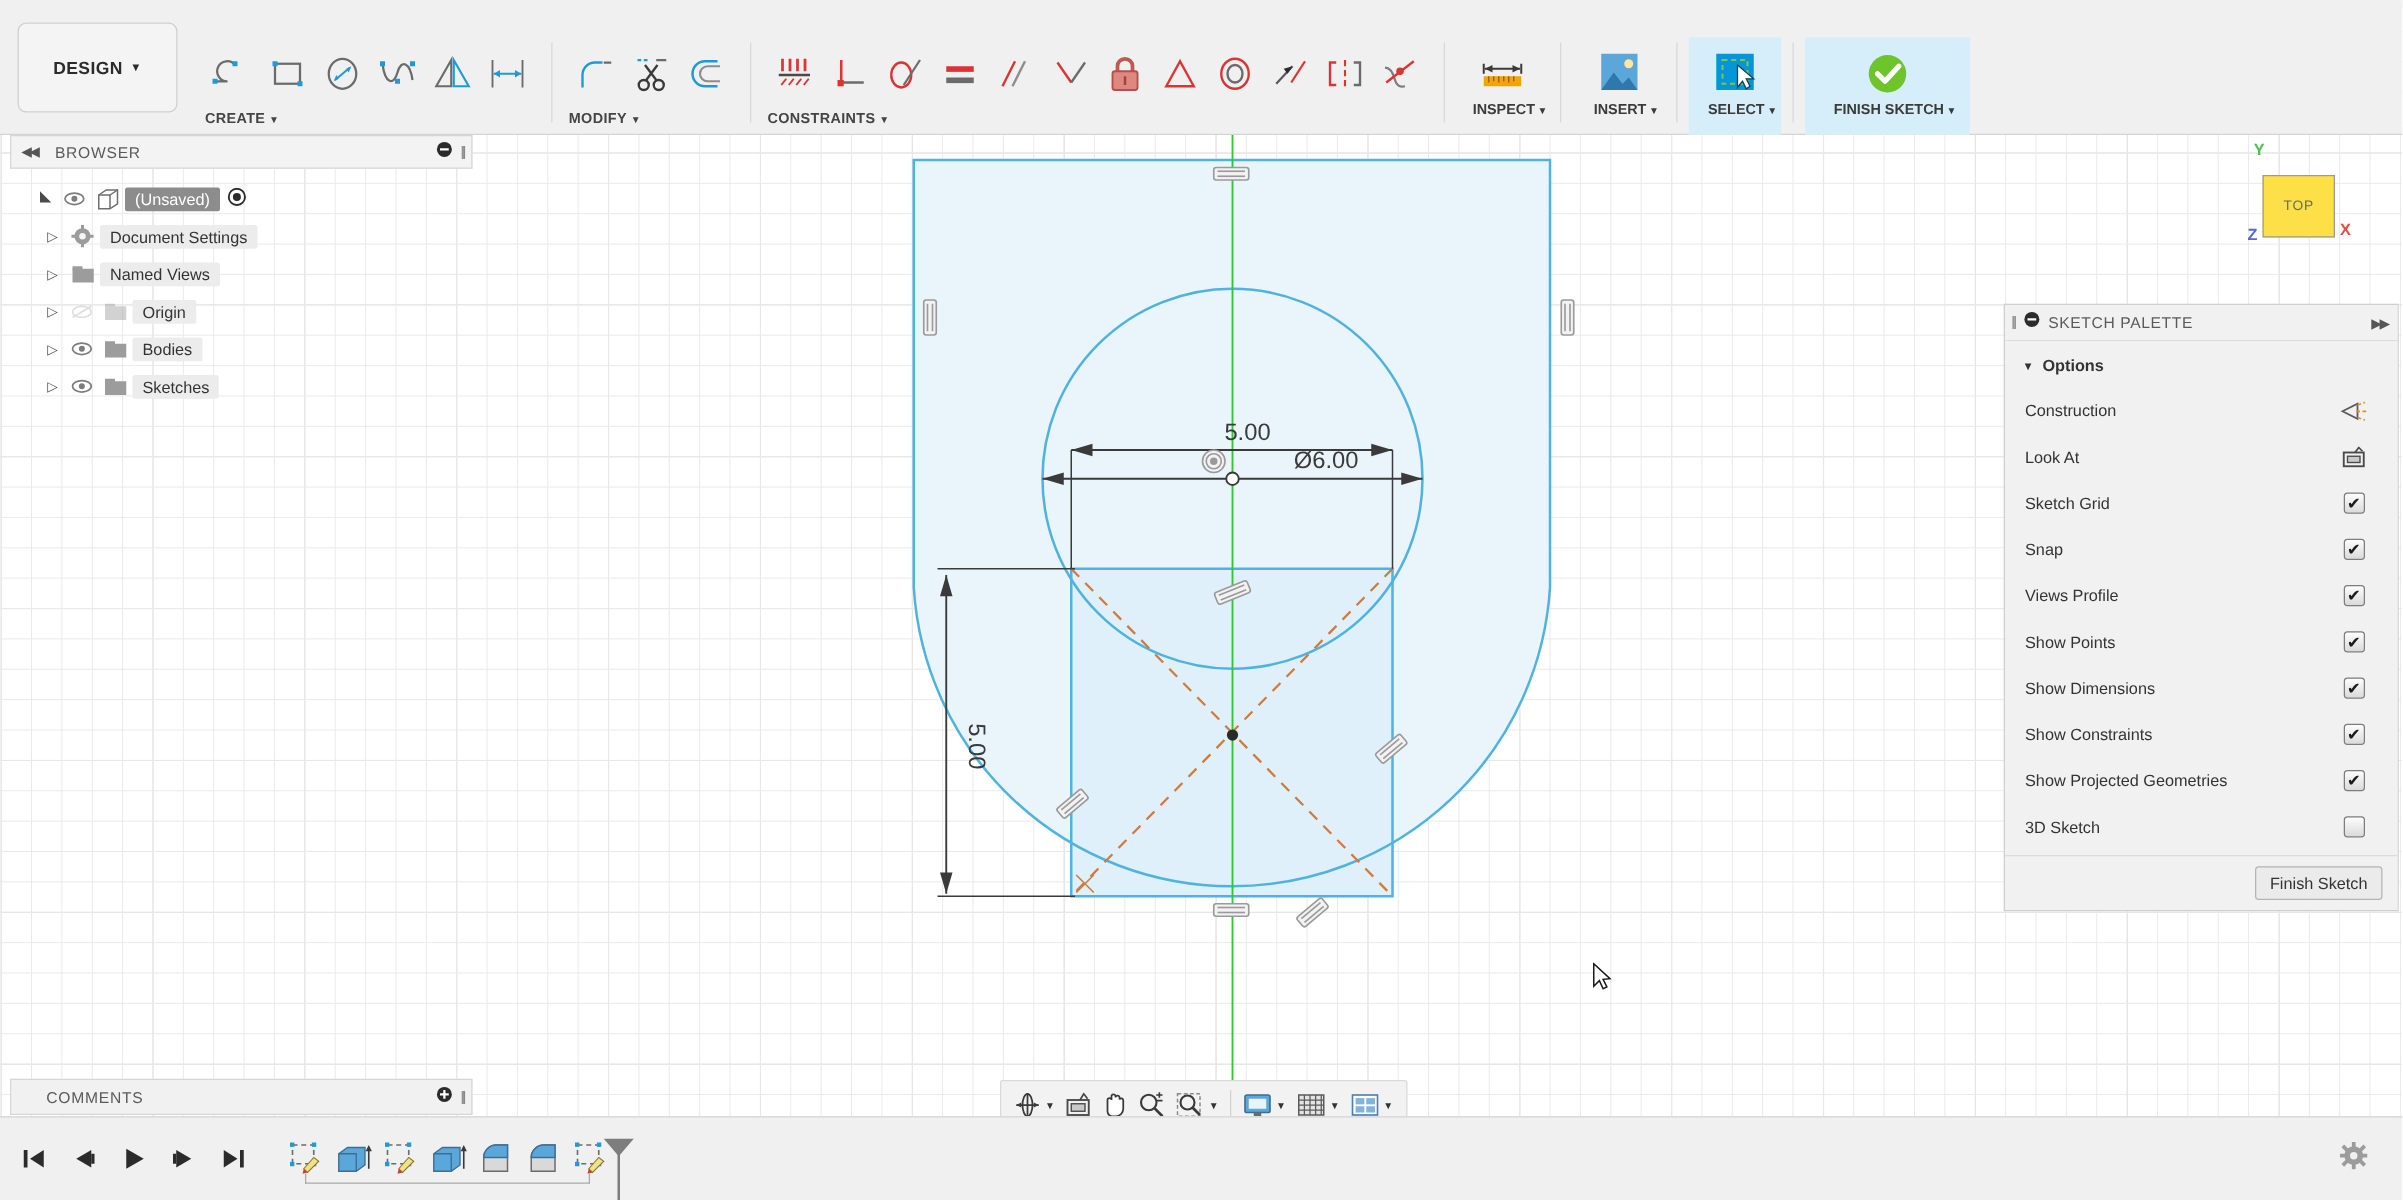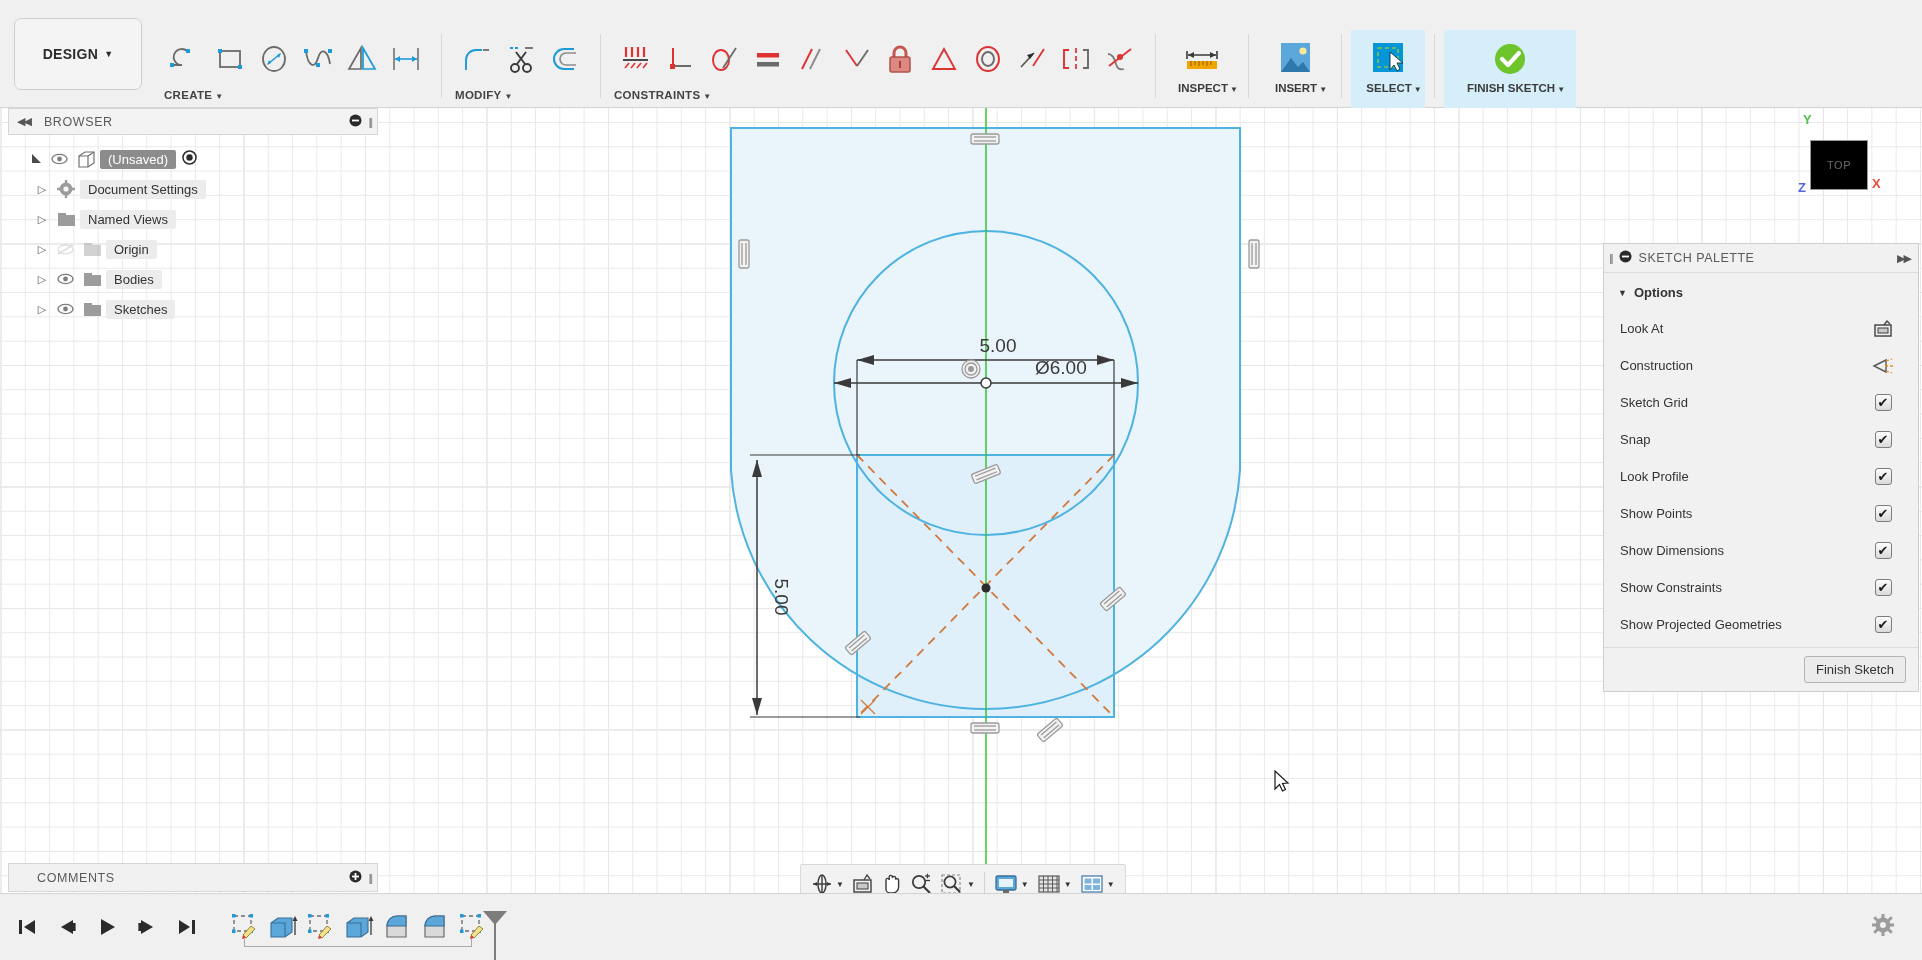--- a/index.html
+++ b/index.html
@@ -168,7 +168,7 @@
   .viewcube { position: absolute; left: 1810px; top: 140px; z-index: 25; }
   .vc-face {
     position: absolute; left: 0; top: 0; width: 58px; height: 50px;
-    border: 1px solid #9a9a9a; background: #000000;
+    border: 1px solid #9a9a9a; background: #fde047;
     display: flex; align-items: center; justify-content: center;
     font-size: 11px; color: #6a6a6a; letter-spacing: .6px; cursor: pointer;
   }

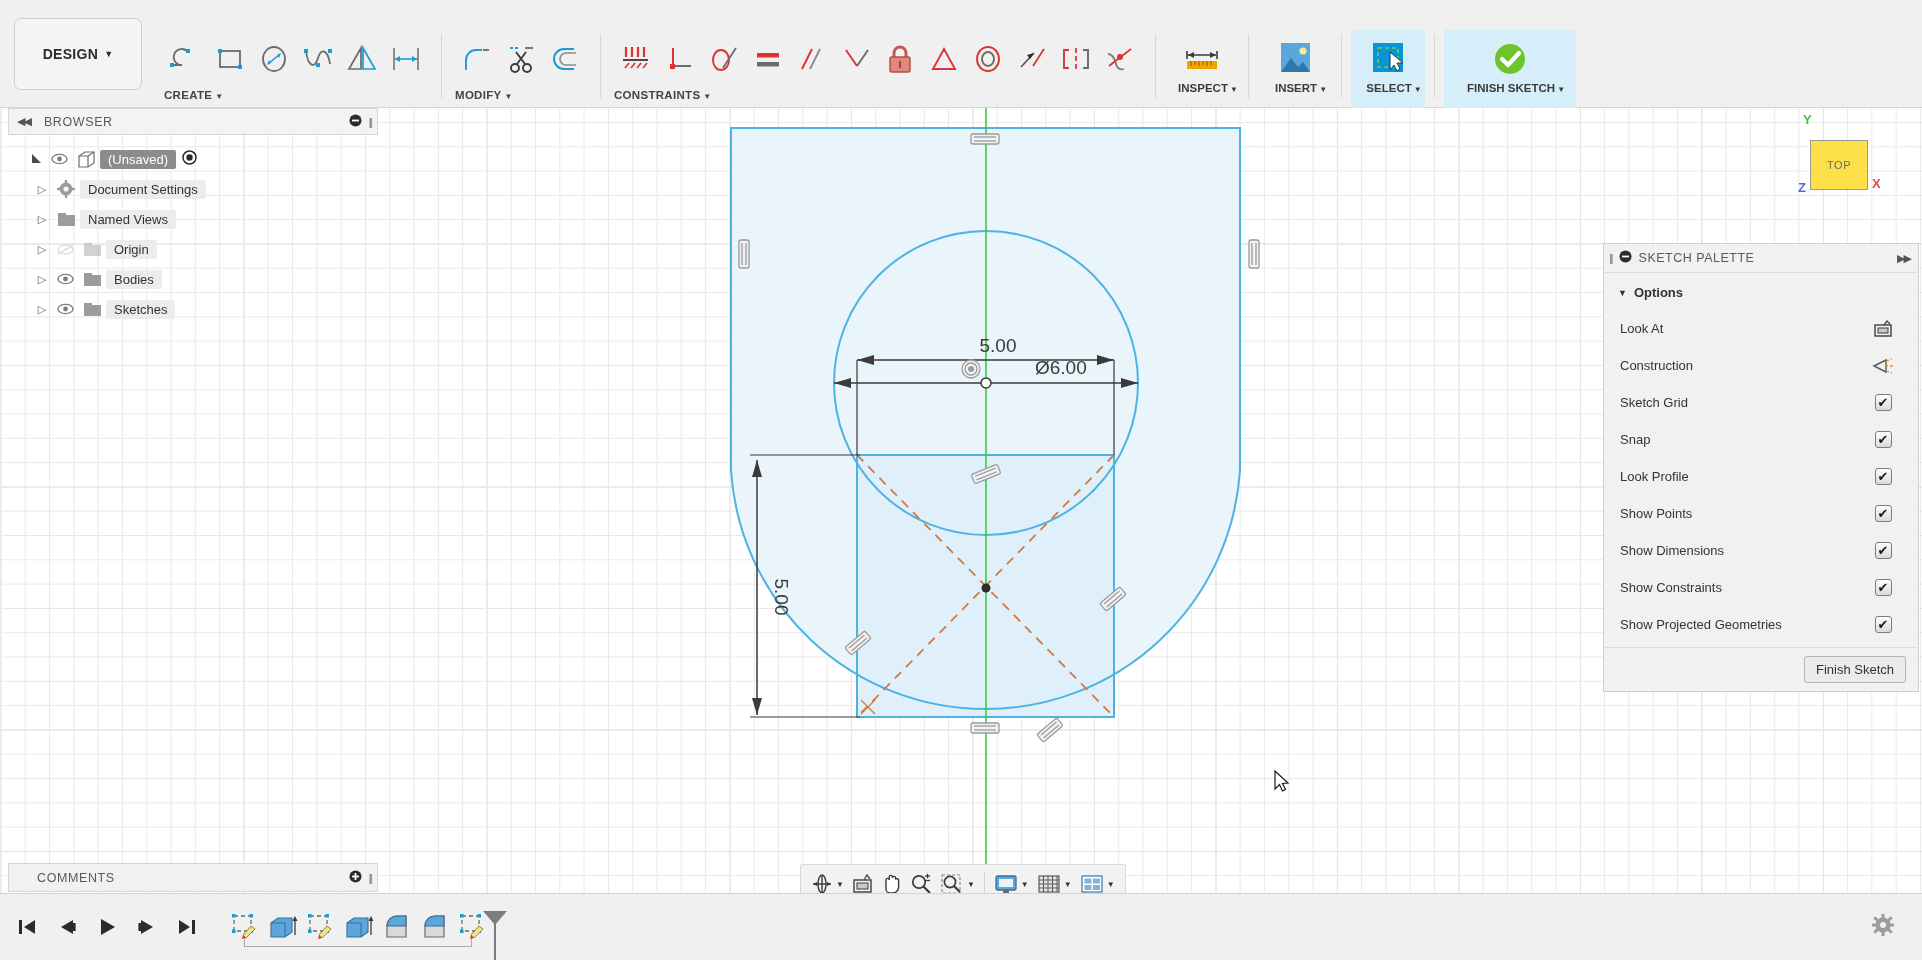--- a/index.html
+++ b/index.html
@@ -723,17 +723,6 @@
       </div>
 
       <div class="prow">
-        <span class="plbl">Look At</span>
-        <span class="pctl">
-          <svg width="20" height="18" viewBox="0 0 20 18">
-            <rect x="2" y="5" width="16" height="11" fill="none" stroke="#4a4a4a" stroke-width="1.5"></rect>
-            <rect x="5" y="8" width="10" height="5" fill="#c9c9c9" stroke="#4a4a4a" stroke-width="1.1"></rect>
-            <polyline points="11,5 14,1 17,4" fill="none" stroke="#4a4a4a" stroke-width="1.4"></polyline>
-          </svg>
-        </span>
-      </div>
-
-      <div class="prow">
         <span class="plbl">Construction</span>
         <span class="pctl">
           <svg width="22" height="18" viewBox="0 0 22 18">
@@ -741,6 +730,17 @@
             <line x1="13" y1="9" x2="21" y2="9" stroke="#e09020" stroke-width="1.4" stroke-dasharray="3 2"></line>
             <line x1="14" y1="4" x2="20" y2="2" stroke="#e09020" stroke-width="1.3" stroke-dasharray="3 2"></line>
             <line x1="14" y1="14" x2="20" y2="16" stroke="#e09020" stroke-width="1.3" stroke-dasharray="3 2"></line>
+          </svg>
+        </span>
+      </div>
+
+      <div class="prow">
+        <span class="plbl">Look At</span>
+        <span class="pctl">
+          <svg width="20" height="18" viewBox="0 0 20 18">
+            <rect x="2" y="5" width="16" height="11" fill="none" stroke="#4a4a4a" stroke-width="1.5"></rect>
+            <rect x="5" y="8" width="10" height="5" fill="#c9c9c9" stroke="#4a4a4a" stroke-width="1.1"></rect>
+            <polyline points="11,5 14,1 17,4" fill="none" stroke="#4a4a4a" stroke-width="1.4"></polyline>
           </svg>
         </span>
       </div>

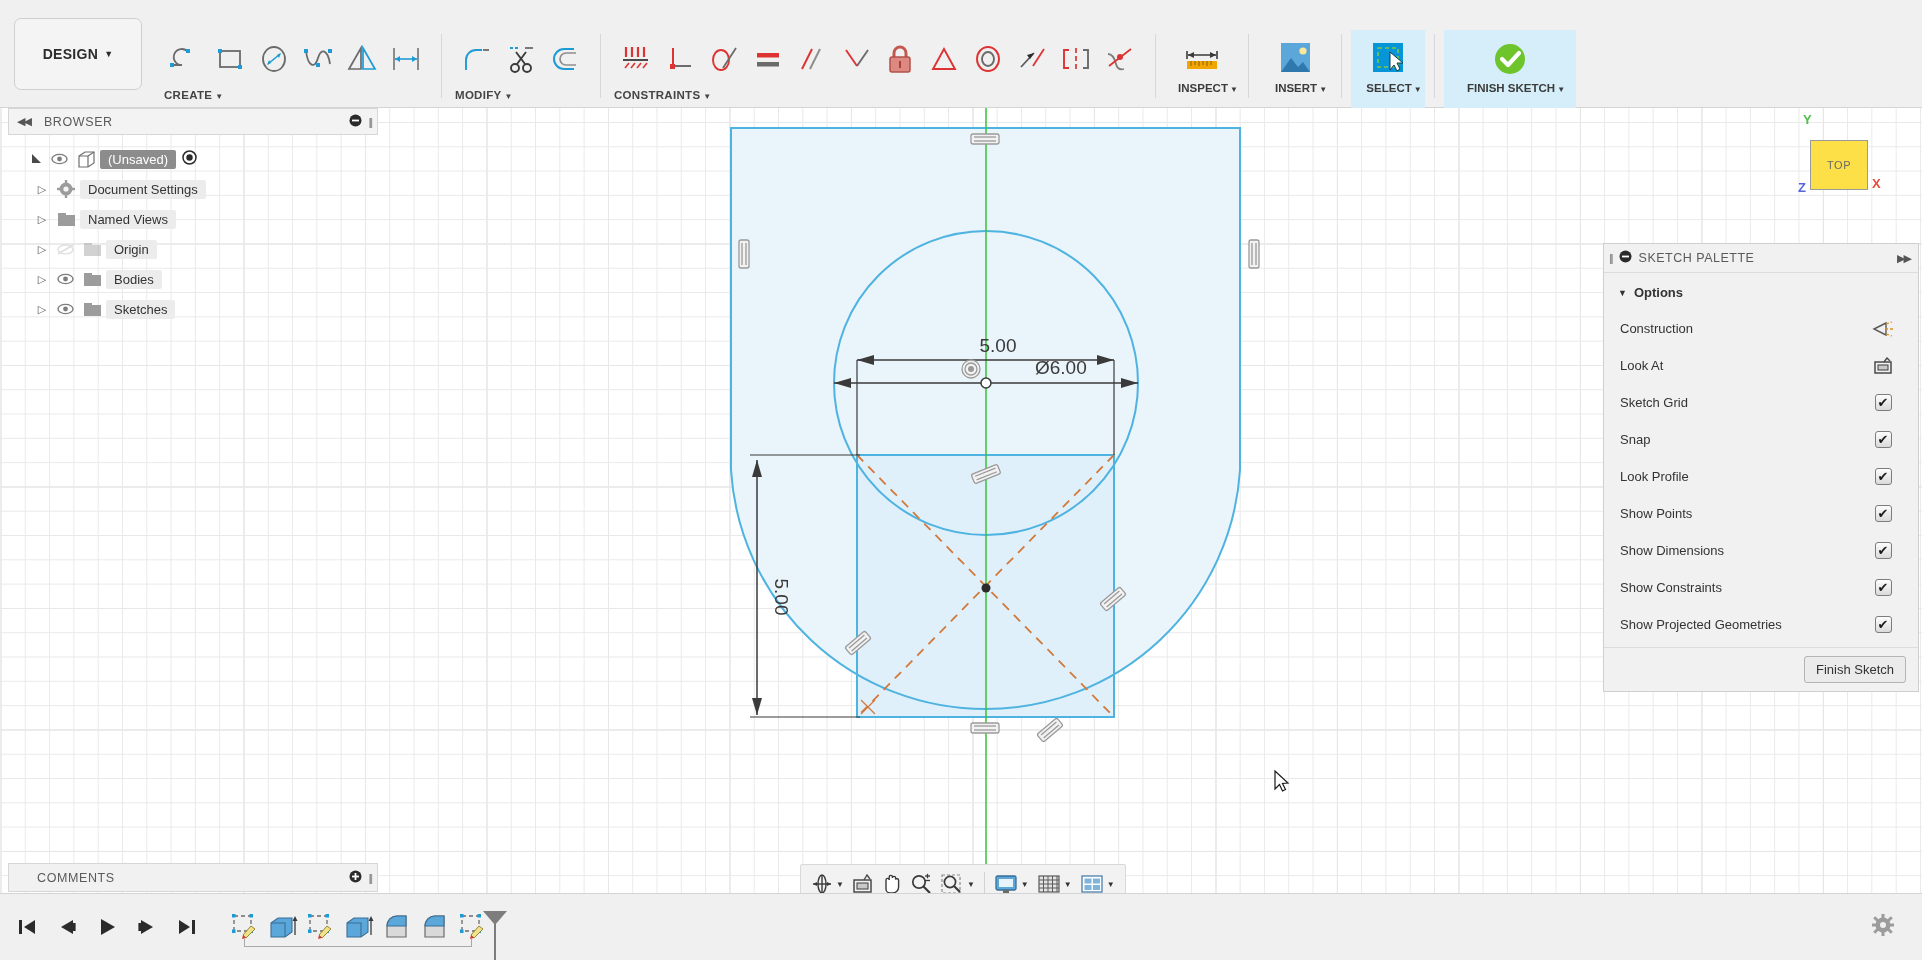--- a/index.html
+++ b/index.html
@@ -761,7 +761,7 @@
 
 
       <div class="prow">
-        <span class="plbl">Look Profile</span>
+        <span class="plbl">Views Profile</span>
         <span class="pctl">
             <span class="cbx">✔</span>
           </span>

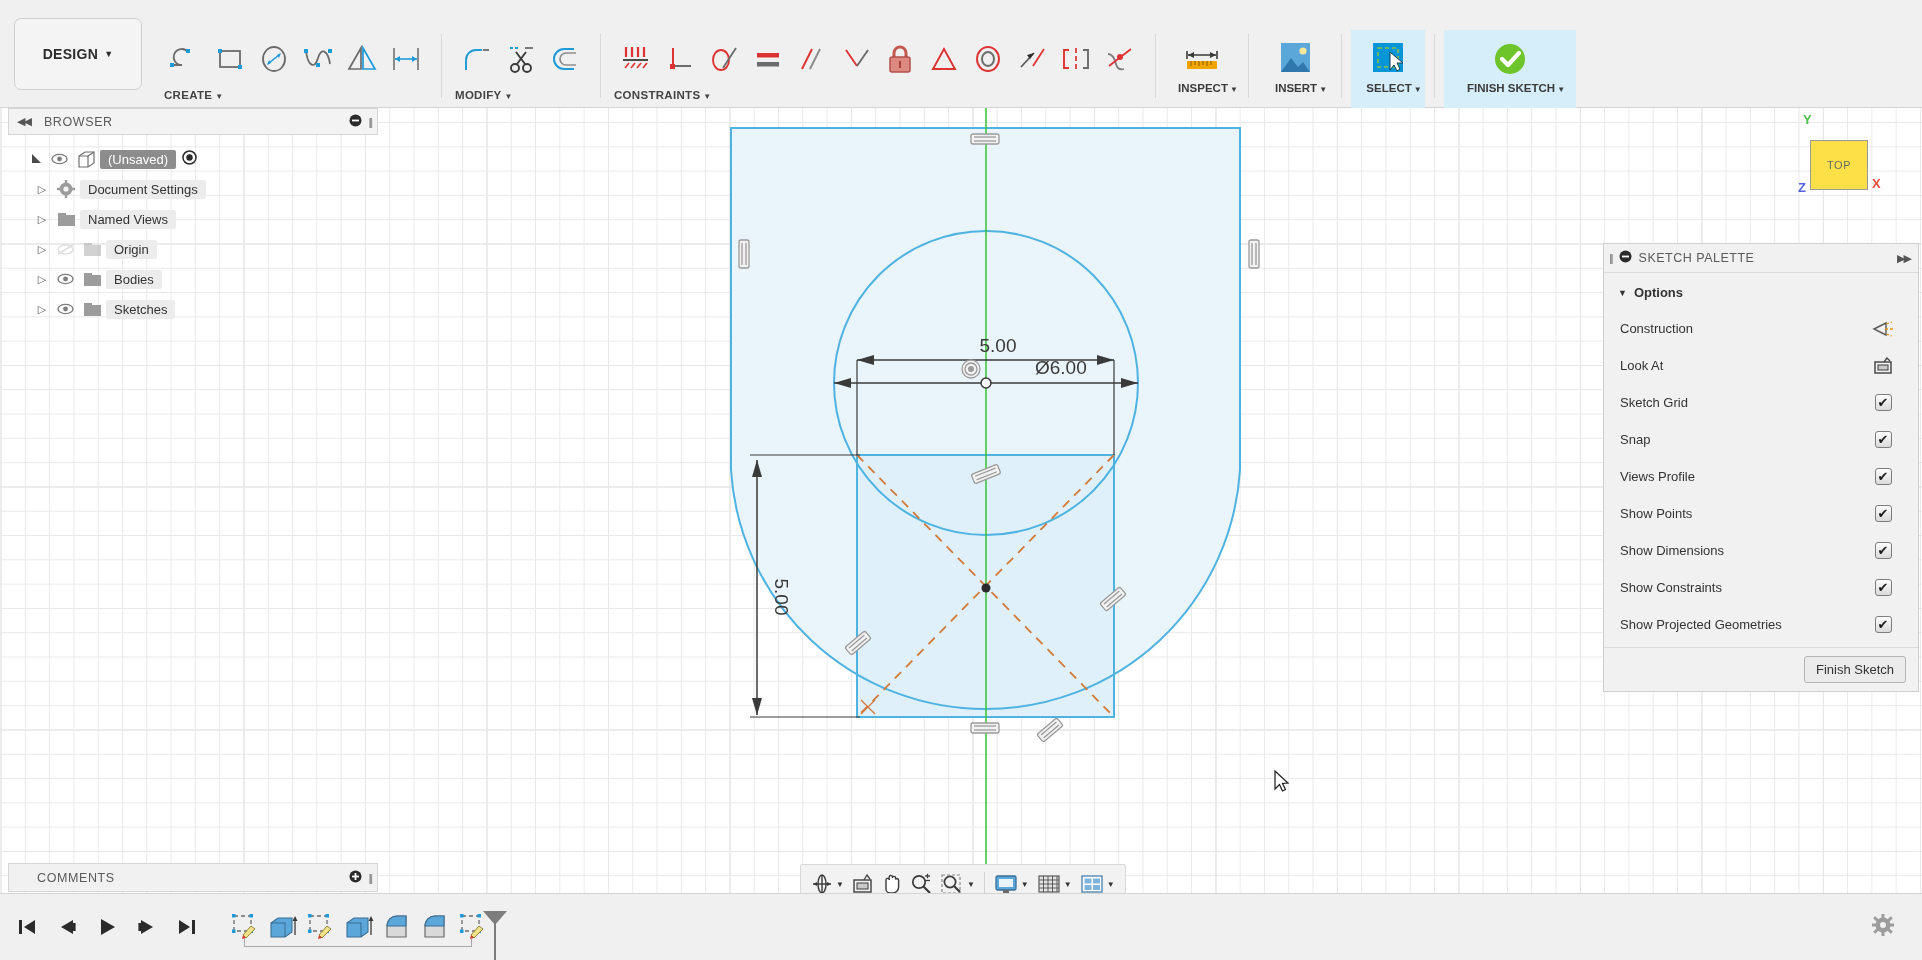--- a/index.html
+++ b/index.html
@@ -795,6 +795,12 @@
           </span>
       </div>
 
+      <div class="prow">
+        <span class="plbl">3D Sketch</span>
+        <span class="pctl">
+            <span class="cbx"></span>
+          </span>
+      </div>
     </div>
 
     <div class="pal-foot">

